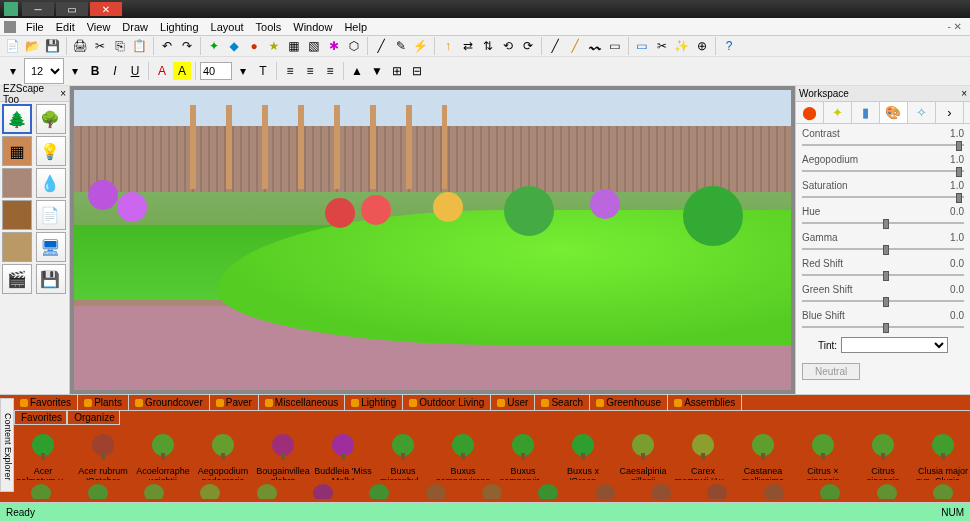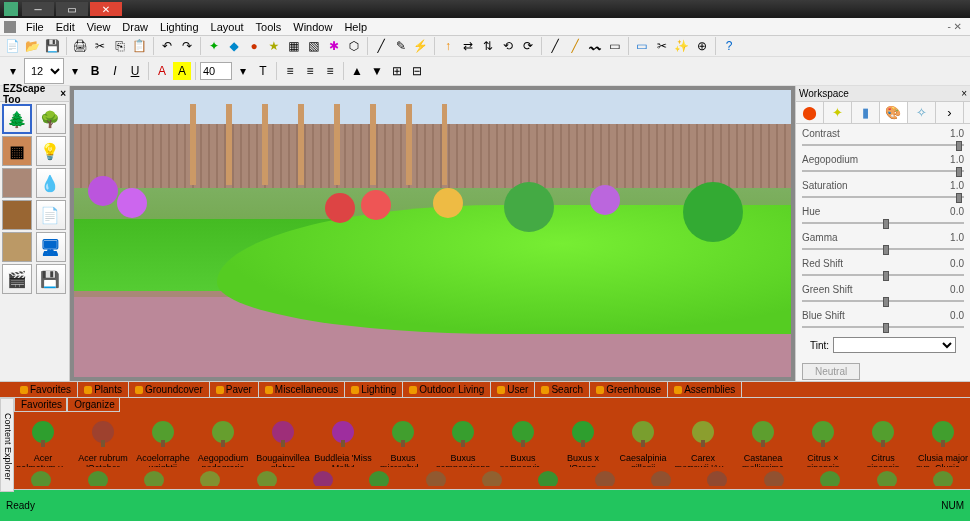--- a/index.html
+++ b/index.html
@@ -33,7 +33,7 @@
 .main { flex: 1; display: flex; min-height: 0; }
 
 
-.left-panel { width: 70px; background: #f0f0f0; border-right: 1px solid #ccc; display: flex; flex-direction: column; font-weight: bold; }
+.left-panel { width: 70px; background: #f0f0f0; border-right: 1px solid #ccc; display: flex; flex-direction: column; }
 .panel-header { height: 16px; background: #e8e8e8; border-bottom: 1px solid #ccc; font-size: 10px; padding: 0 3px; display: flex; align-items: center; justify-content: space-between; }
 .panel-header .x { cursor: pointer; }
 .tool-grid { display: grid; grid-template-columns: 1fr 1fr; gap: 2px; padding: 2px; }

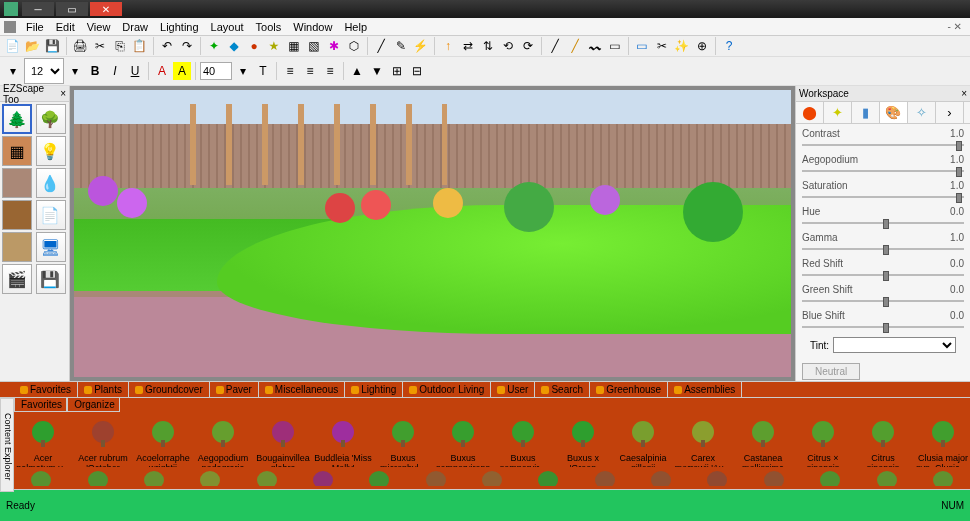--- a/index.html
+++ b/index.html
@@ -62,7 +62,7 @@
 .slider-row .track { height: 12px; position: relative; }
 .slider-row .track::before { content:""; position:absolute; left:0; right:0; top:5px; height:2px; background:#bbb; }
 .slider-row .thumb { position: absolute; top: 2px; width: 6px; height: 10px; background: #888; border: 1px solid #555; }
-.tint-row { display: flex; align-items: center; gap: 4px; margin: 4px 8px; }
+.tint-row { display: flex; align-items: center; gap: 4px; margin: 4px 16px; }
 .tint-sel { flex:1; height: 16px; border: 1px solid #888; background: #fff; }
 .section-hdr { font-size: 10px; color: #444; border-bottom: 1px solid #ccc; margin: 2px 0; padding-bottom: 1px; }
 .neutral-btn { padding: 2px 12px; border: 1px solid #aaa; background: #eee; color: #999; margin-top: 6px; display: inline-block; }

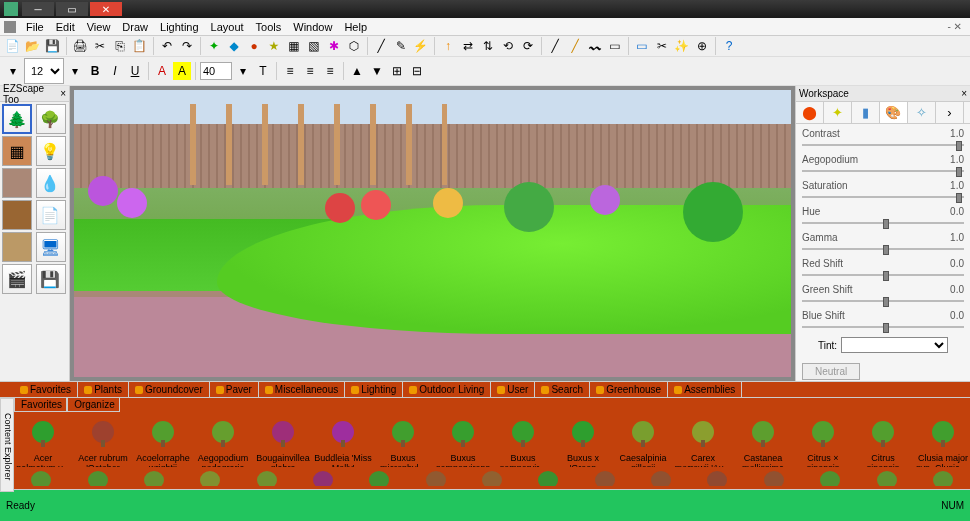--- a/index.html
+++ b/index.html
@@ -82,7 +82,7 @@
 .lib-row2 .t { width: 58px; height: 20px; display: flex; align-items: center; justify-content: center; font-size: 16px; }
 
 
-.status { height: 32px; background: #22c55e; border-top: 1px solid #ccc; display: flex; align-items: center; padding: 0 6px; font-size: 10px; }
+.status { height: 19px; background: #86efac; border-top: 1px solid #ccc; display: flex; align-items: center; padding: 0 6px; font-size: 10px; }
 .status .spacer { flex: 1; }
 .side-tab { position: absolute; left: 0; top: 398px; width: 14px; height: 94px; background: #eee; border: 1px solid #ccc; writing-mode: vertical-rl; font-size: 9px; text-align: center; padding-top: 4px; }
 

